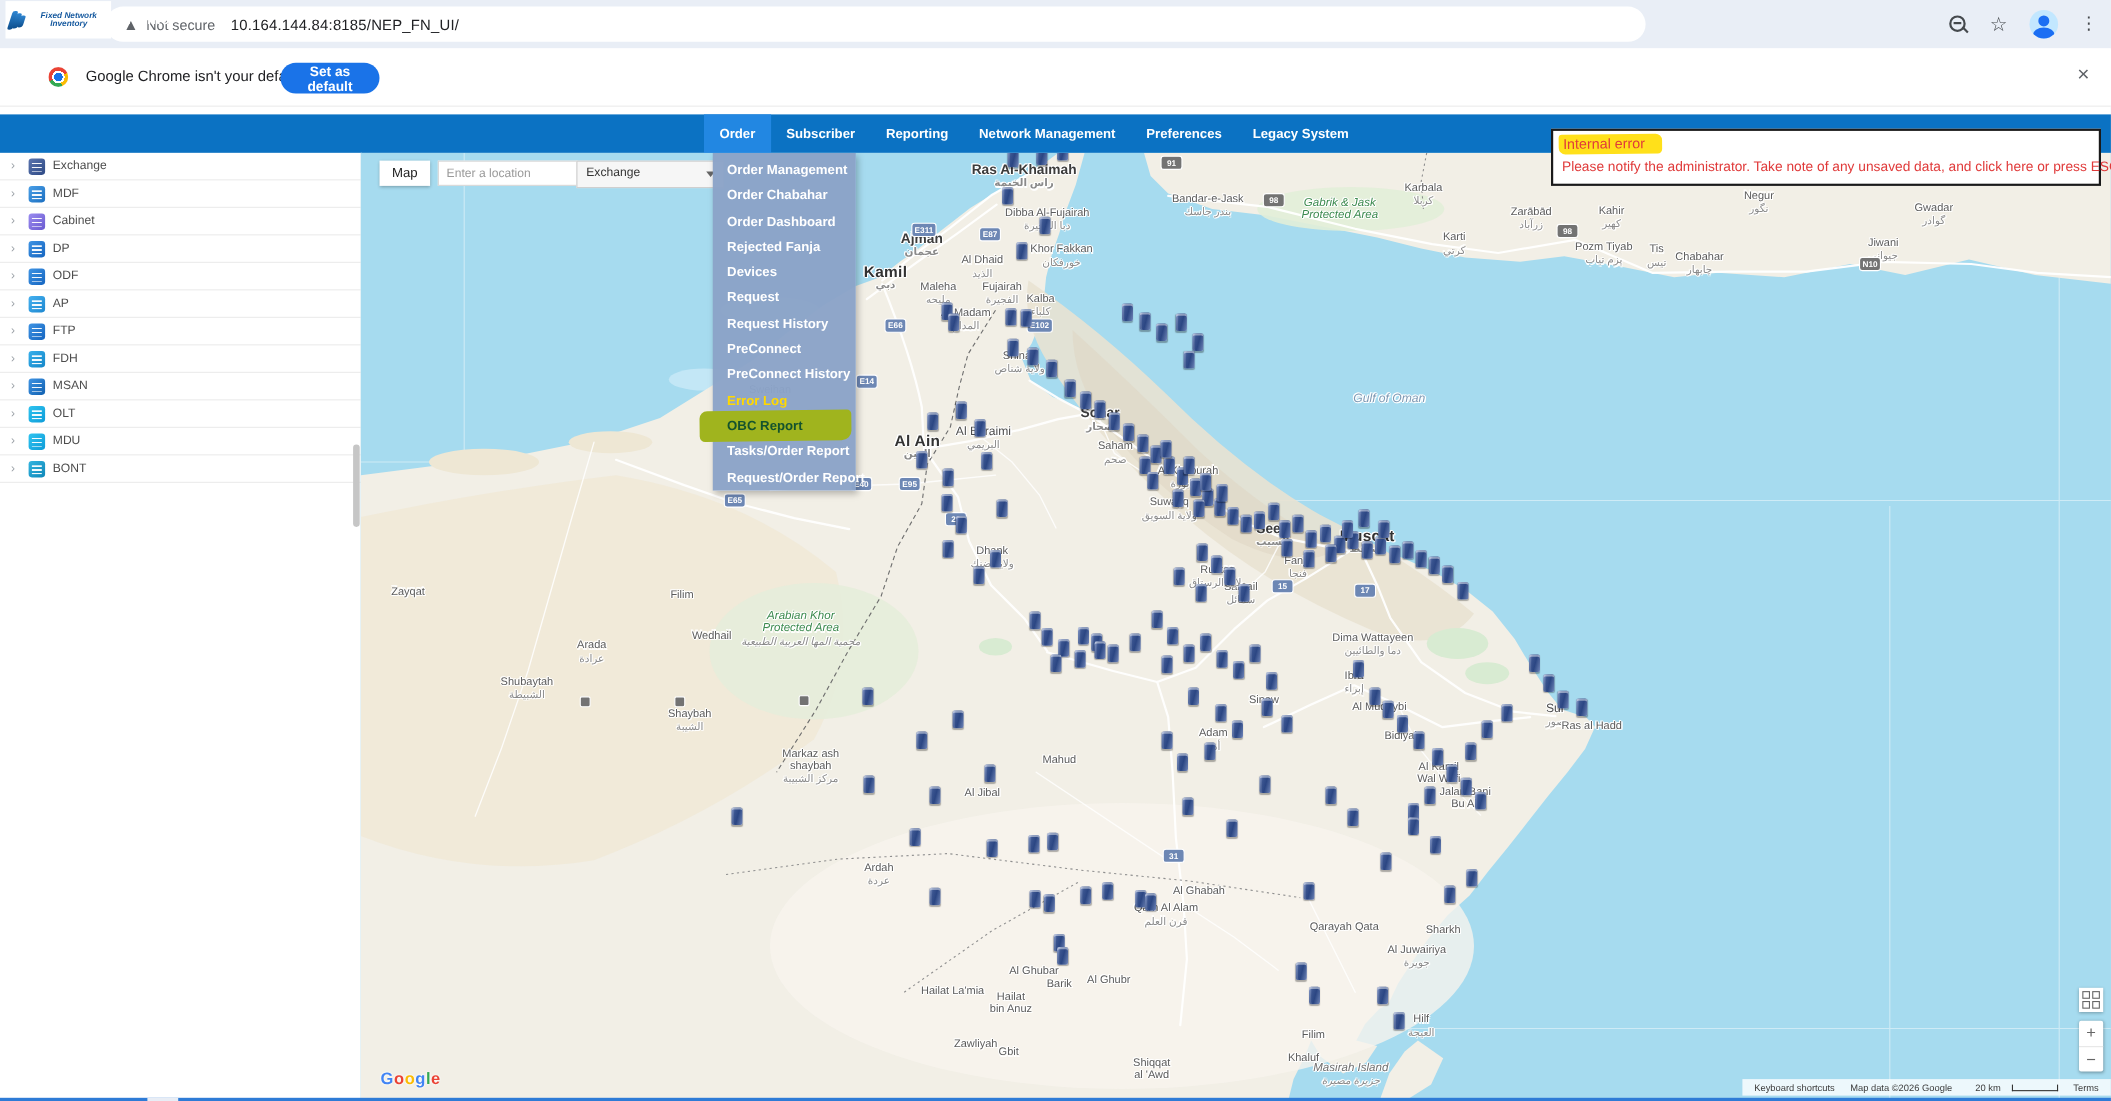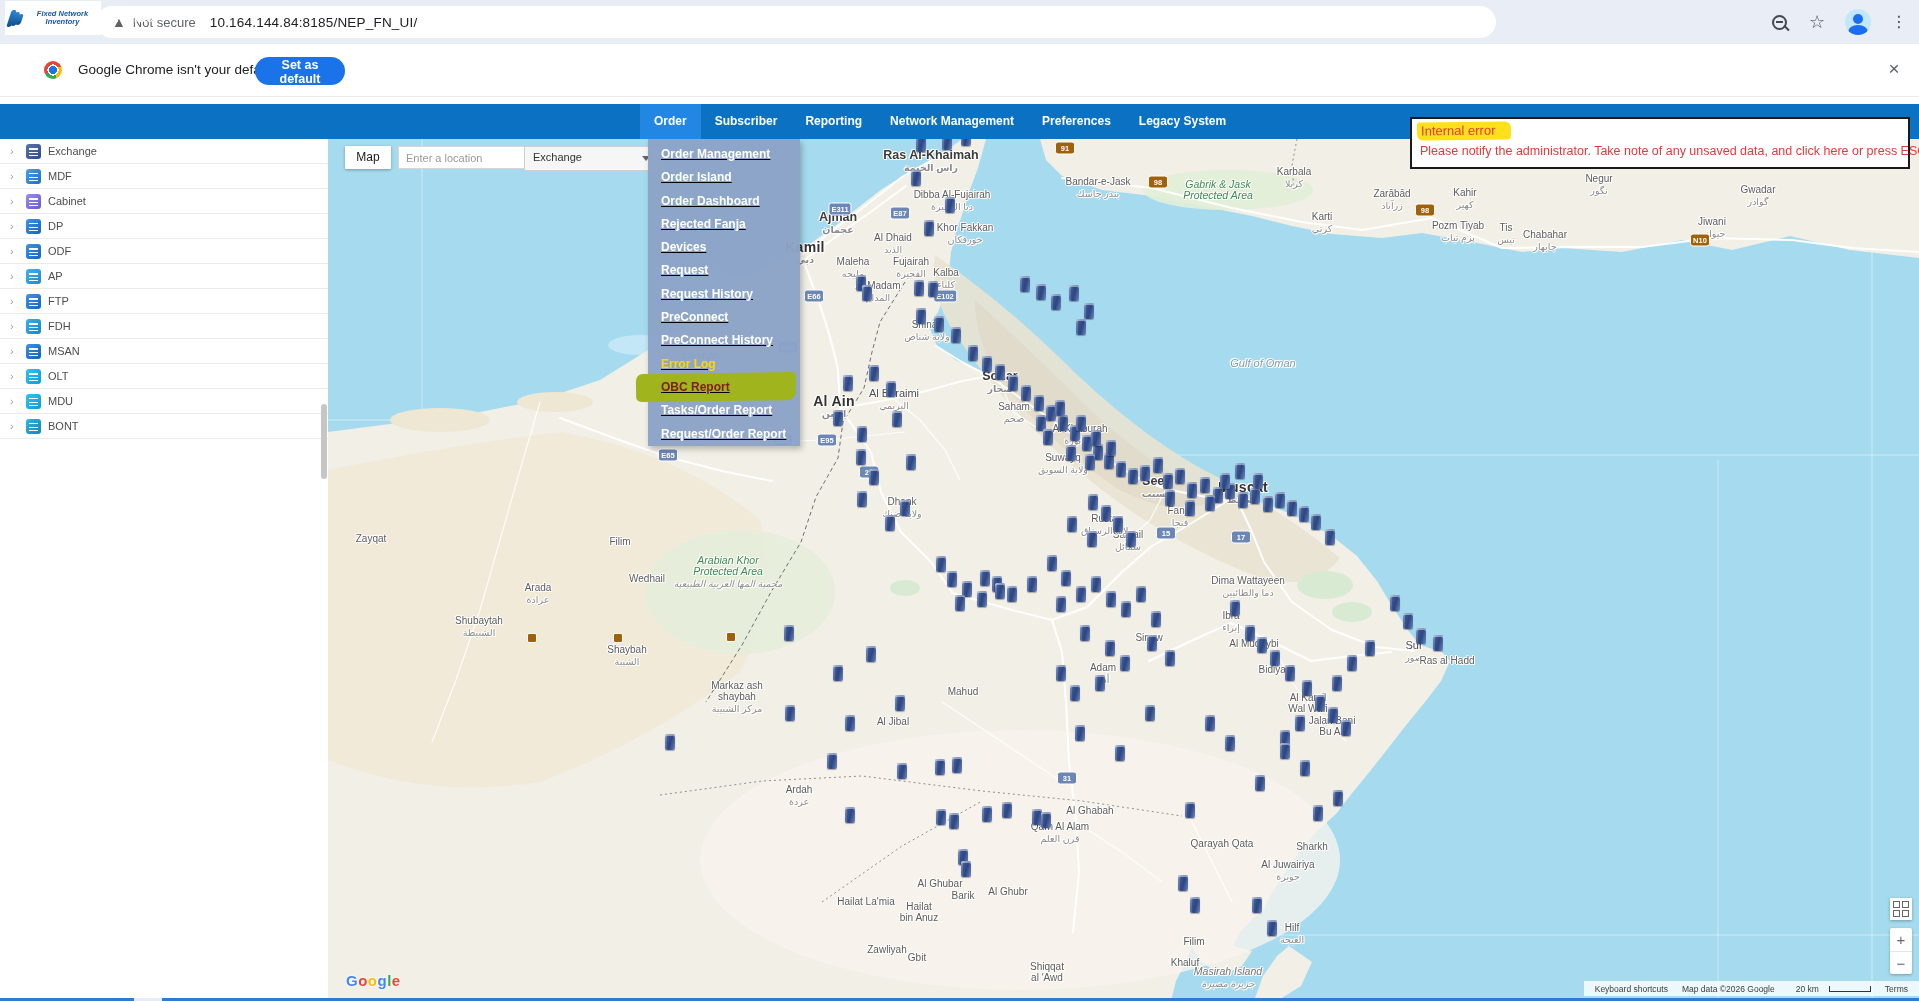--- a/index.html
+++ b/index.html
@@ -90,8 +90,8 @@
   .map-filter::after{content:"";position:absolute;right:7px;top:9px;border-left:4px solid transparent;
       border-right:4px solid transparent;border-top:5px solid #666;}
   
-  .order-menu{position:absolute;left:320px;top:0;width:152px;height:307px;background:rgba(139,163,199,.97);
-      box-shadow:2px 3px 6px rgba(0,0,0,.25);z-index:6;padding-top:4px;box-sizing:border-box;text-decoration:underline;}
+  .order-menu{position:absolute;left:320px;top:0;width:130px;height:307px;background:rgba(139,163,199,.97);
+      box-shadow:2px 3px 6px rgba(0,0,0,.25);z-index:6;padding-top:4px;box-sizing:border-box;}
   .menu-item{height:23.3px;line-height:23.3px;padding-left:13px;color:#fff;font-size:12px;font-weight:bold;
       cursor:pointer;position:relative;white-space:nowrap;}
   .menu-item.yl{color:#ffd800;}

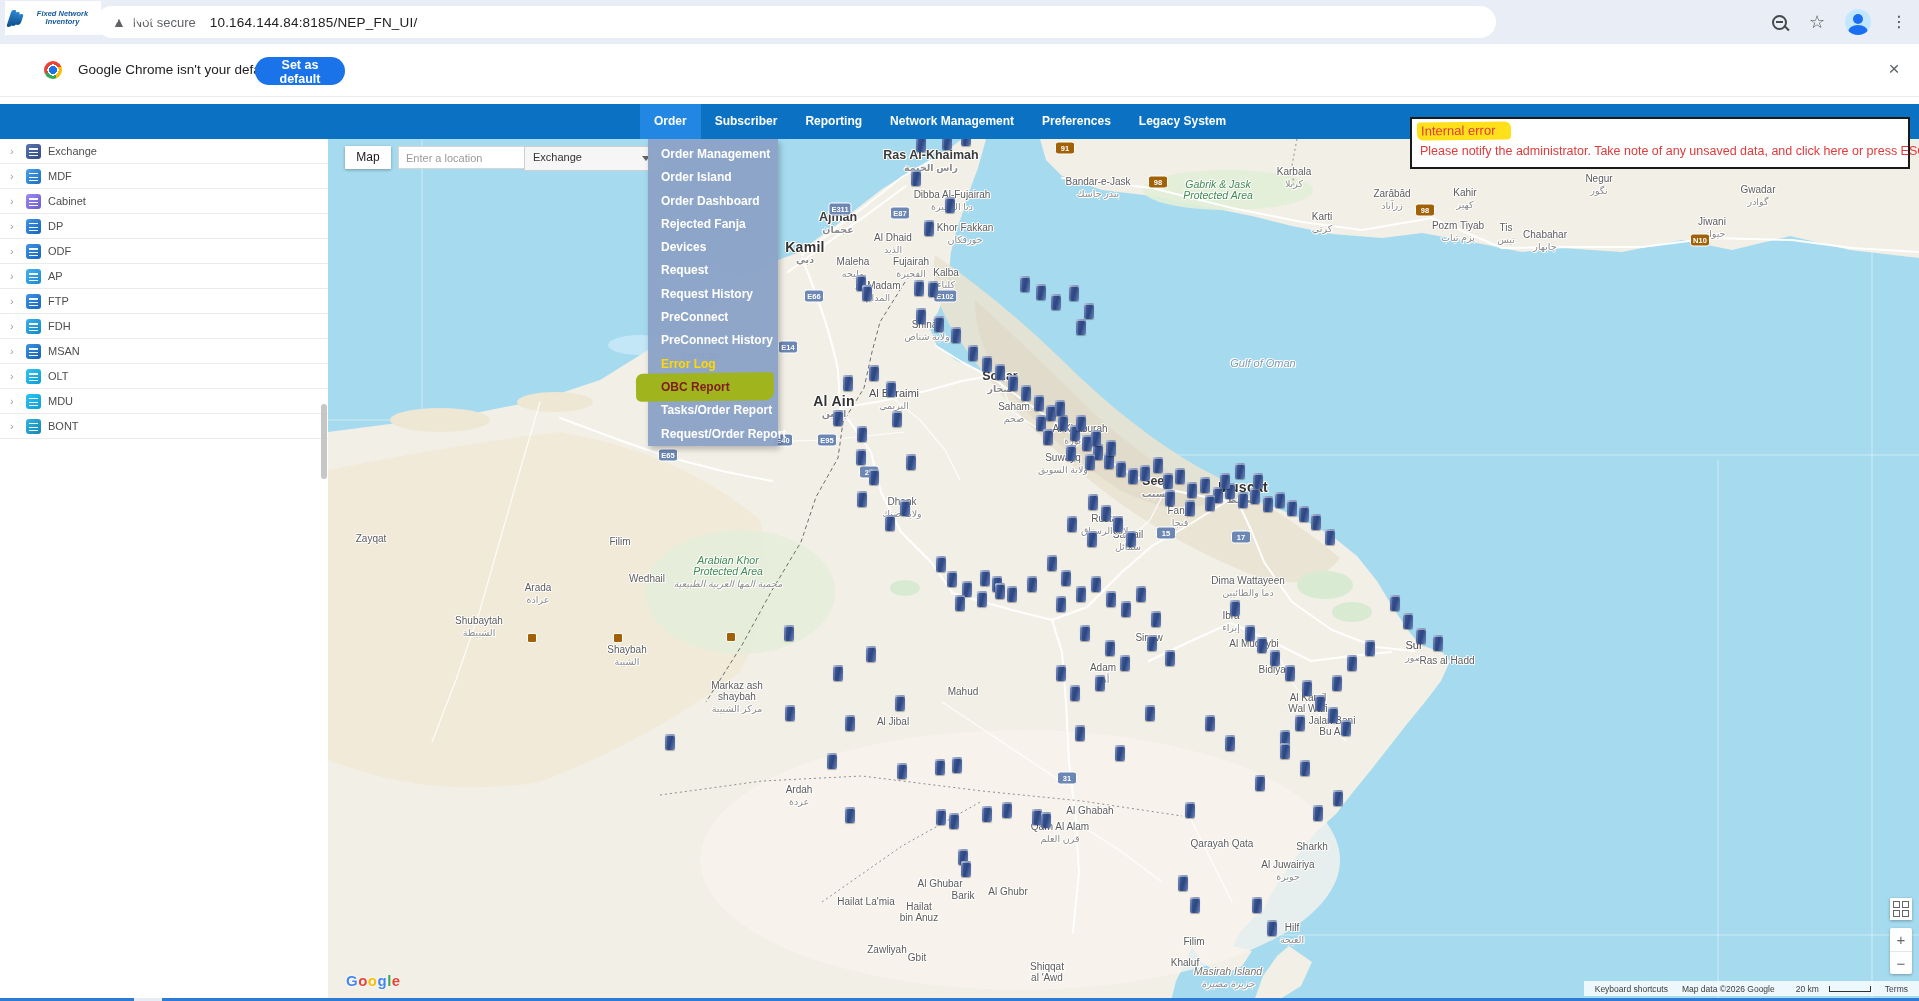--- a/index.html
+++ b/index.html
@@ -77,7 +77,7 @@
   .lbl.island{font-style:italic;font-size:10.5px;color:#6f6f6f;}
   .shield{position:absolute;transform:translate(-50%,-50%);min-width:14px;height:11px;line-height:11px;background:#6d87b4;
       border:1px solid #fff;border-radius:3px;color:#fff;font-size:7.5px;font-weight:bold;text-align:center;padding:0 2px;}
-  .shield.green{background:#a16207;}
+  .shield.green{background:#737373;}
   .shield.sq{min-width:8px;width:8px;height:8px;padding:0;border-radius:2px;}
   
   .map-btn{position:absolute;left:17px;top:7px;width:46px;height:23px;background:#fff;font-size:12px;color:#1a1a1a;

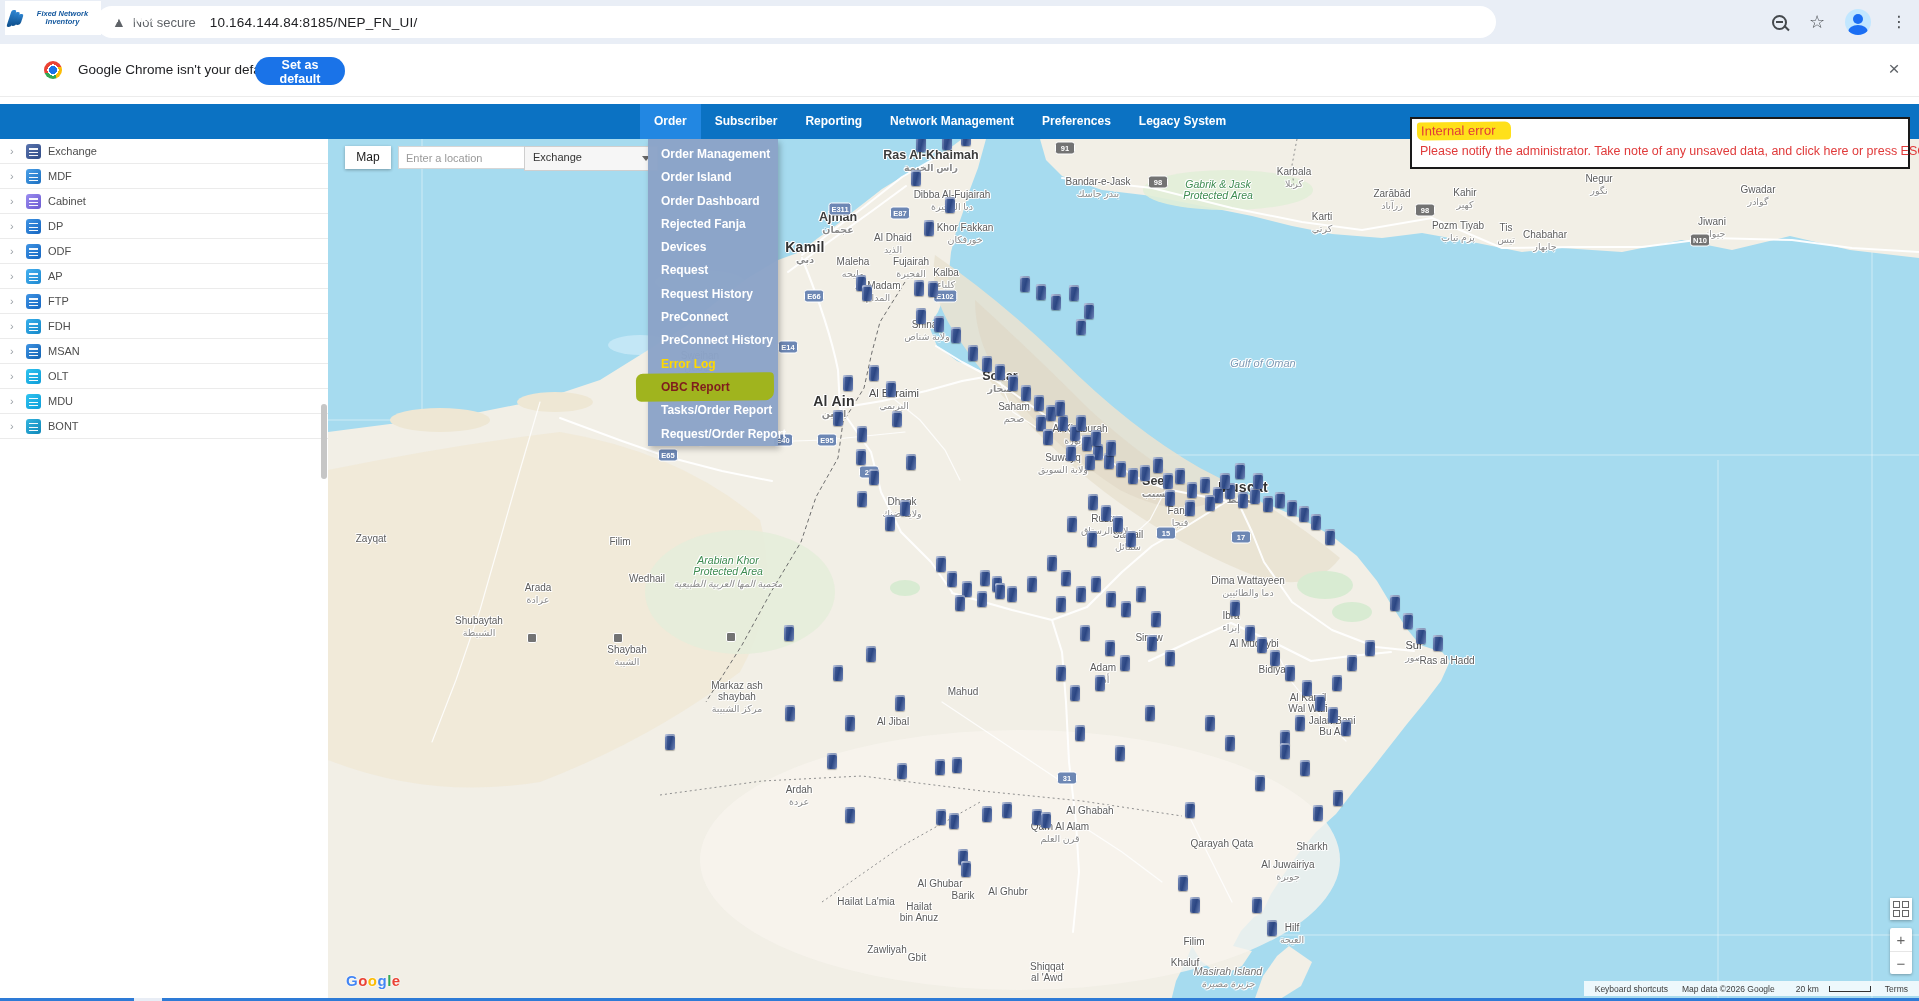--- a/index.html
+++ b/index.html
@@ -563,7 +563,7 @@
 
   <div class="order-menu">
       <div class="menu-item">Order Management</div>
-      <div class="menu-item">Order Island</div>
+      <div class="menu-item">Order Chabahar</div>
       <div class="menu-item">Order Dashboard</div>
       <div class="menu-item">Rejected Fanja</div>
       <div class="menu-item">Devices</div>

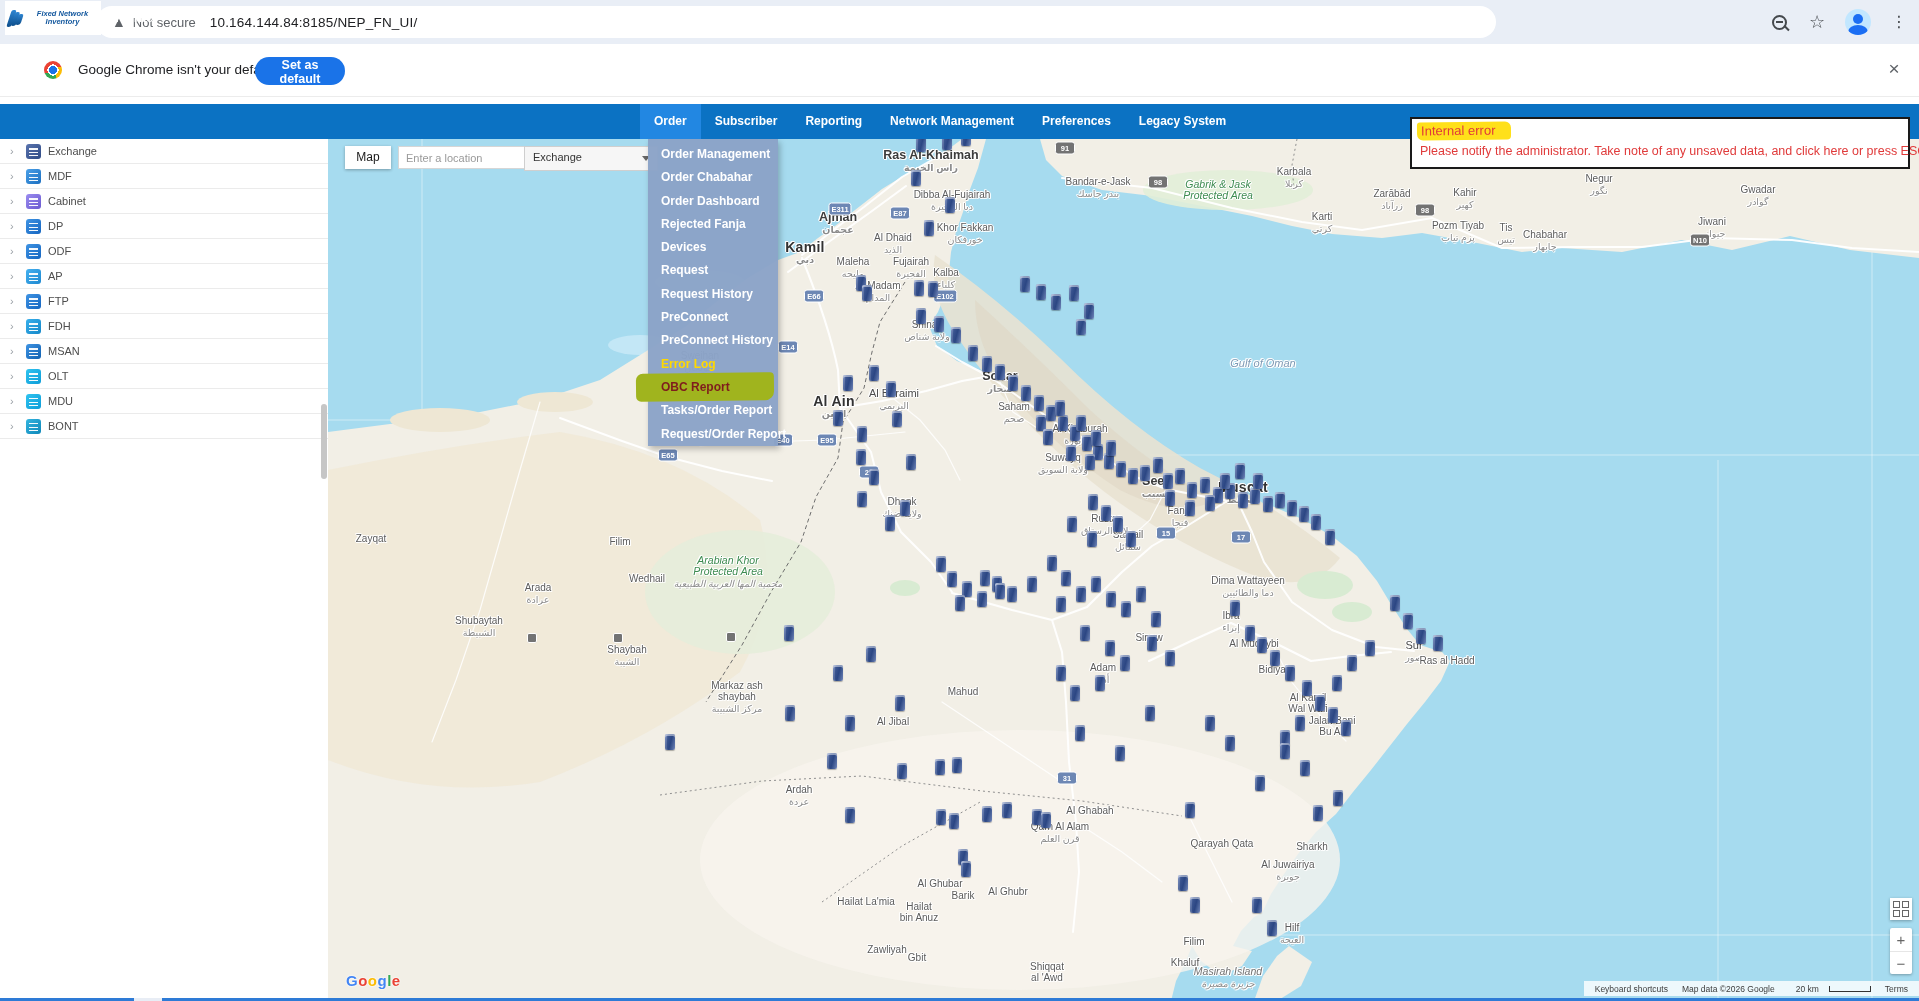--- a/index.html
+++ b/index.html
@@ -95,7 +95,7 @@
   .menu-item{height:23.3px;line-height:23.3px;padding-left:13px;color:#fff;font-size:12px;font-weight:bold;
       cursor:pointer;position:relative;white-space:nowrap;}
   .menu-item.yl{color:#ffd800;}
-  .menu-item.hl{color:#7f1d1d;}
+  .menu-item.hl{color:#14532d;}
   .menu-item.hl::before{content:"";position:absolute;left:-12px;right:4px;top:-3px;bottom:-2px;background:#a0b41e;
       border-radius:7px 4px 9px 5px;transform:rotate(-.7deg);z-index:-1;}
   

